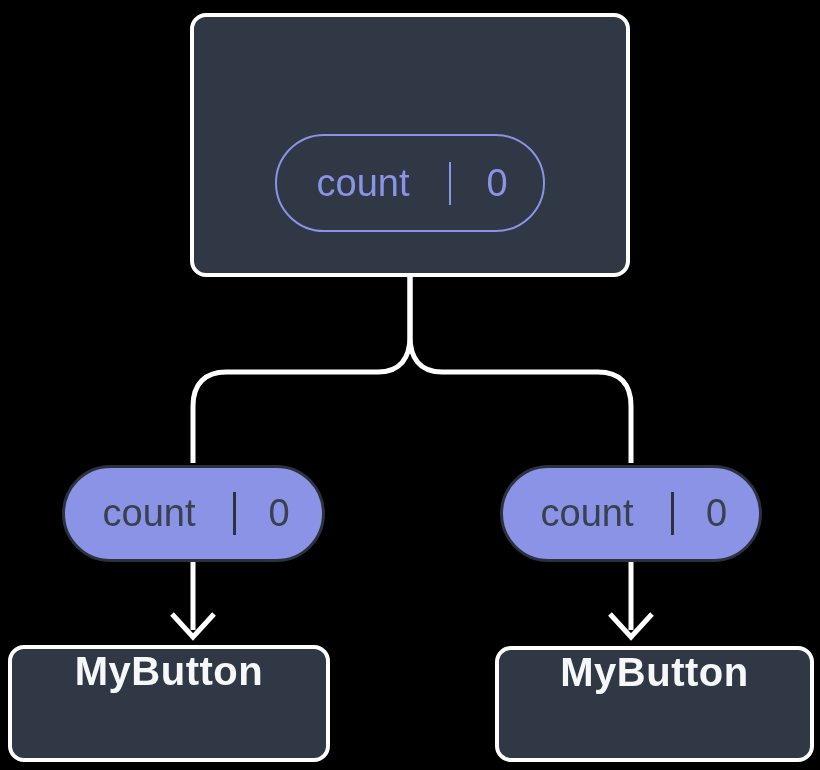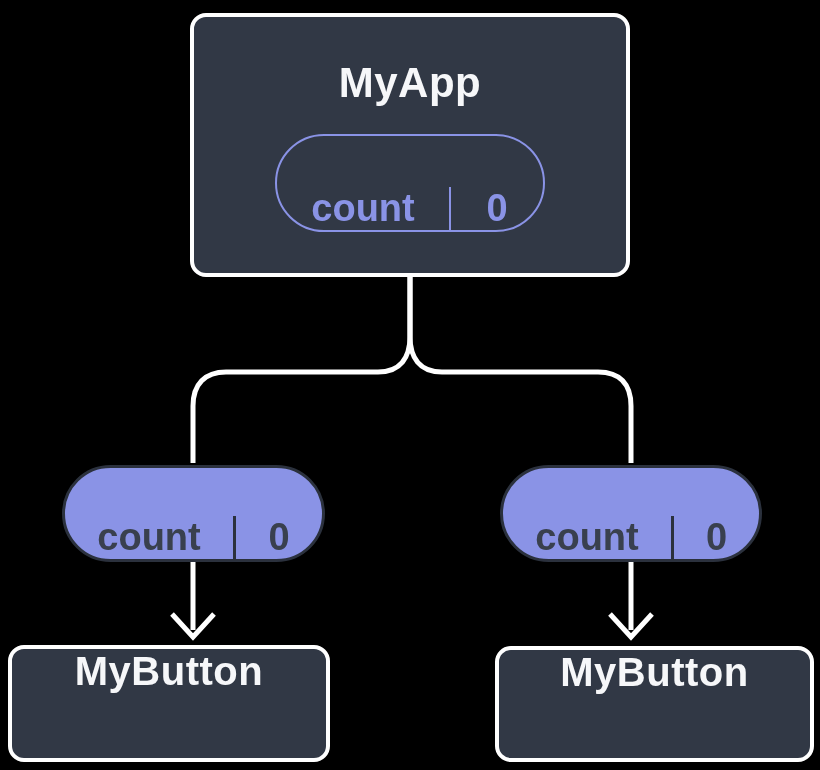--- a/index.html
+++ b/index.html
@@ -120,7 +120,6 @@
   </svg>
 
   <div class="node app-box">
-    <div class="app-title">MyApp</div>
     <div class="pill pill-outline">
       <span class="pill-key">count</span>
       <span class="pill-val">0</span>

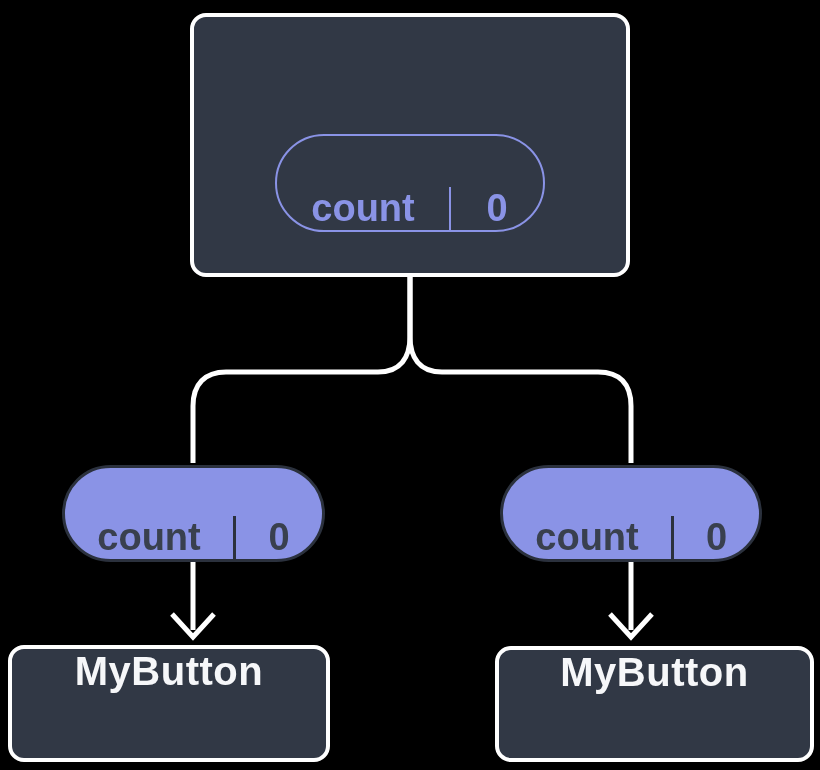--- a/index.html
+++ b/index.html
@@ -48,10 +48,9 @@
   }
   .pill {
     display: flex;
-    align-items: flex-end;
+    align-items: center;
     box-sizing: border-box;
     font-size: 38px;
-    font-weight: bold;
   }
   .pill .pill-key,
   .pill .pill-val {

